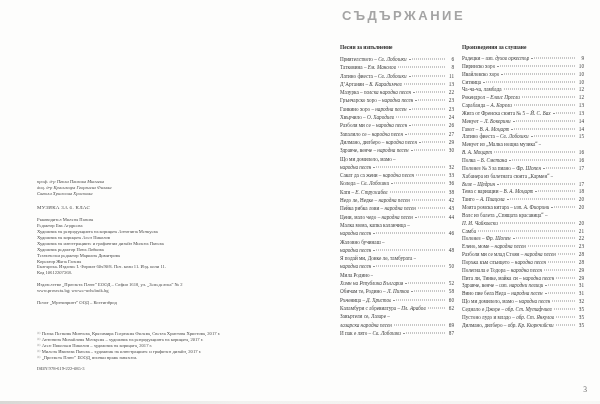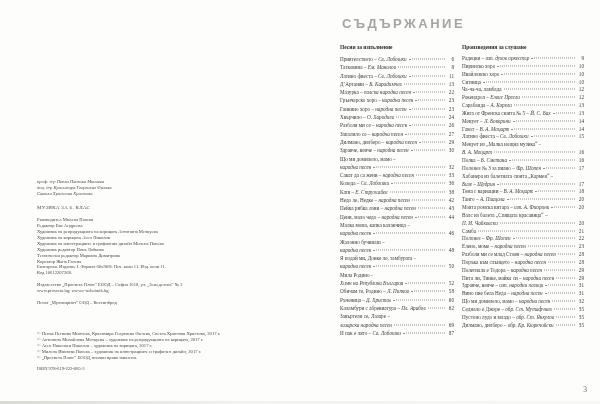--- a/index.html
+++ b/index.html
@@ -15,7 +15,7 @@
   .scan-edge{position:absolute;left:0;right:0;bottom:0;height:3px;
     background:linear-gradient(to right,#d8d8d5,#f2f2f0 40%,#f7f7f5);}
   .toc-title{
-    position:absolute;left:342px;top:16px;
+    position:absolute;left:342px;top:8px;
     font-family:"Liberation Sans", sans-serif;
     font-size:13px;font-weight:600;letter-spacing:2.5px;
     color:#a4a4a4;

